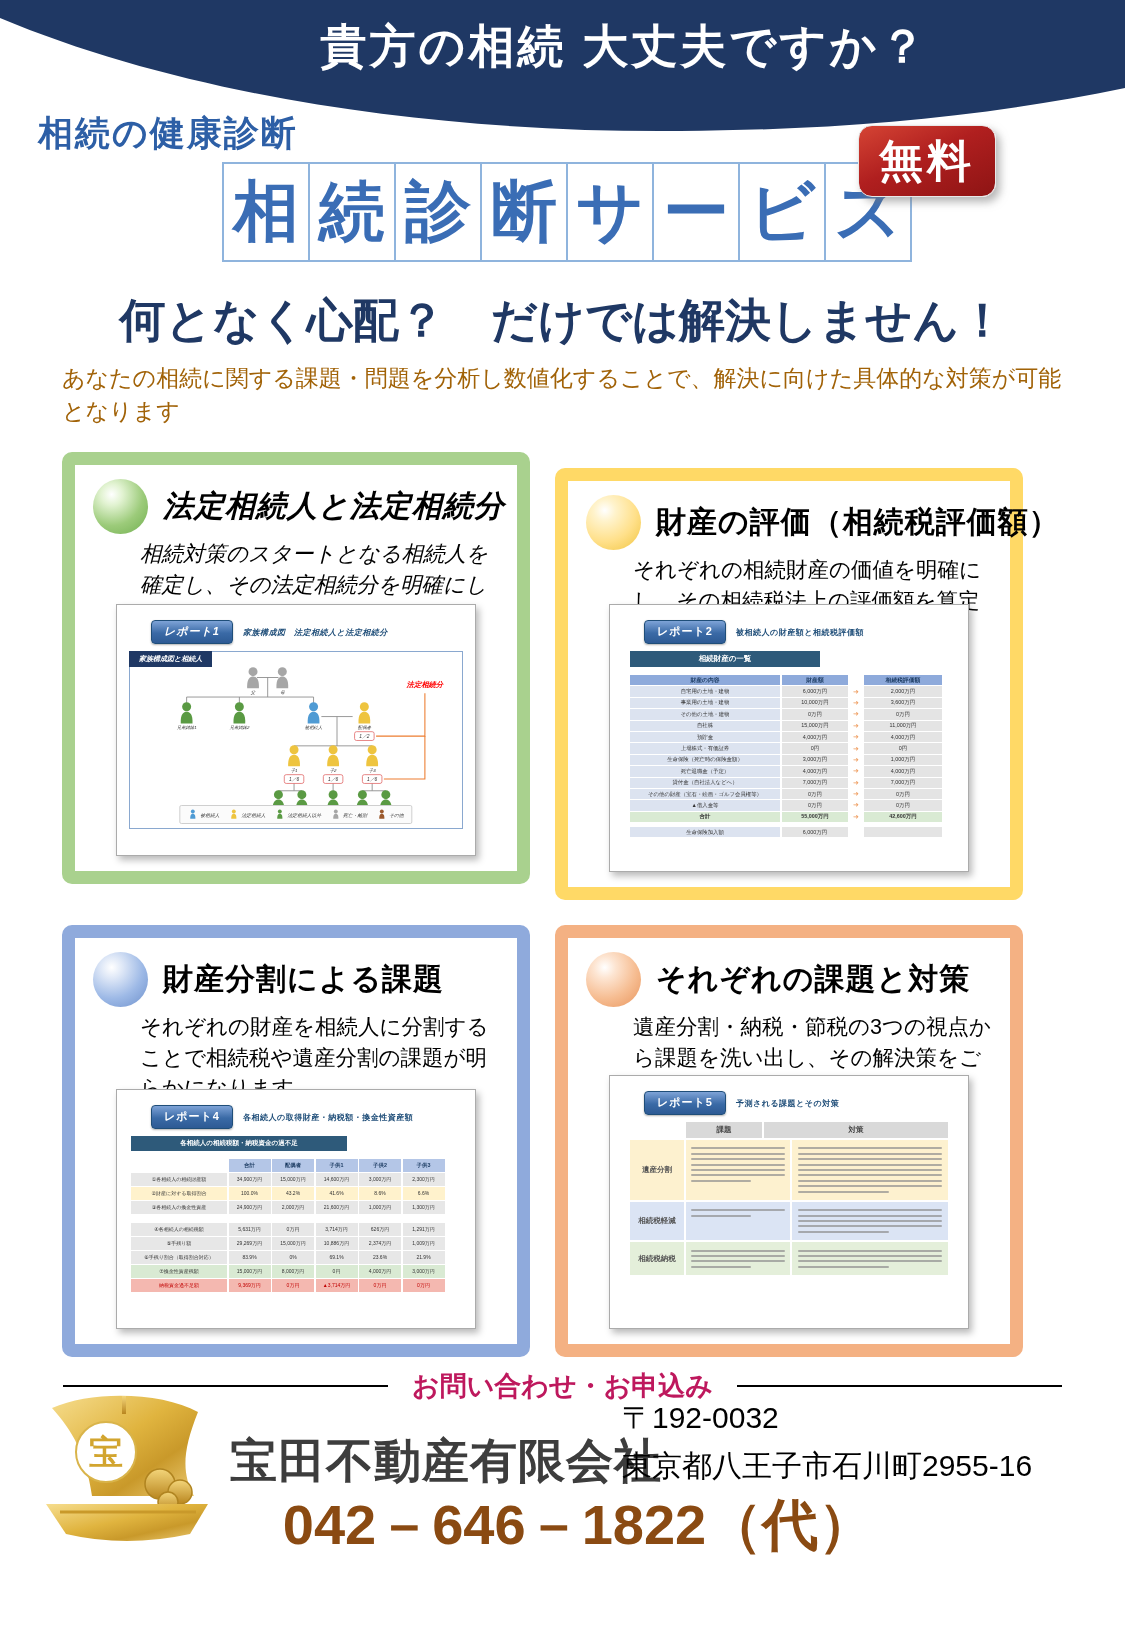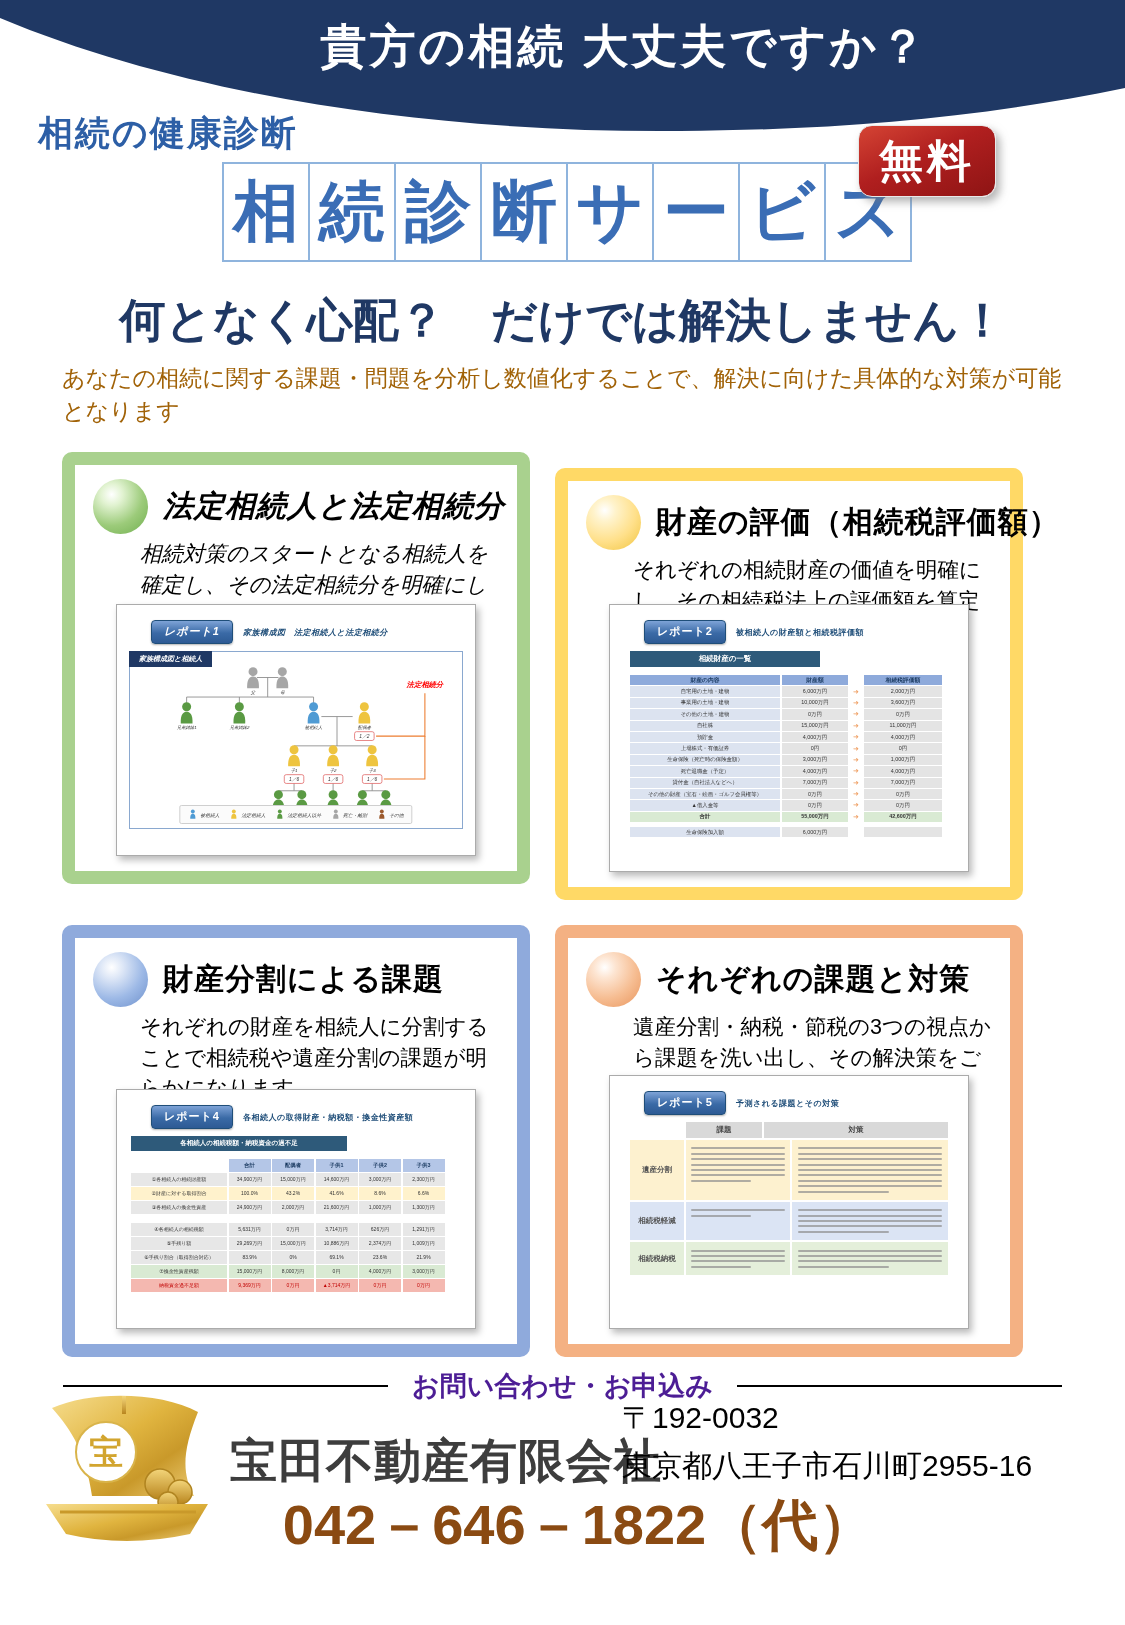--- a/index.html
+++ b/index.html
@@ -109,7 +109,7 @@
 
   
   .contact-divider{position:absolute;top:1368px;left:0;width:100%;display:flex;align-items:center;
-       justify-content:center;gap:24px;font-size:27px;font-weight:bold;color:#4c1d95;}
+       justify-content:center;gap:24px;font-size:27px;font-weight:bold;color:#be185d;}
   .dline{height:2px;background:#000;width:325px;}
   .logo{position:absolute;left:30px;top:1392px;}
   .company{position:absolute;left:230px;top:1430px;font-size:47px;font-weight:800;color:#3d3d3d;letter-spacing:1px;}

